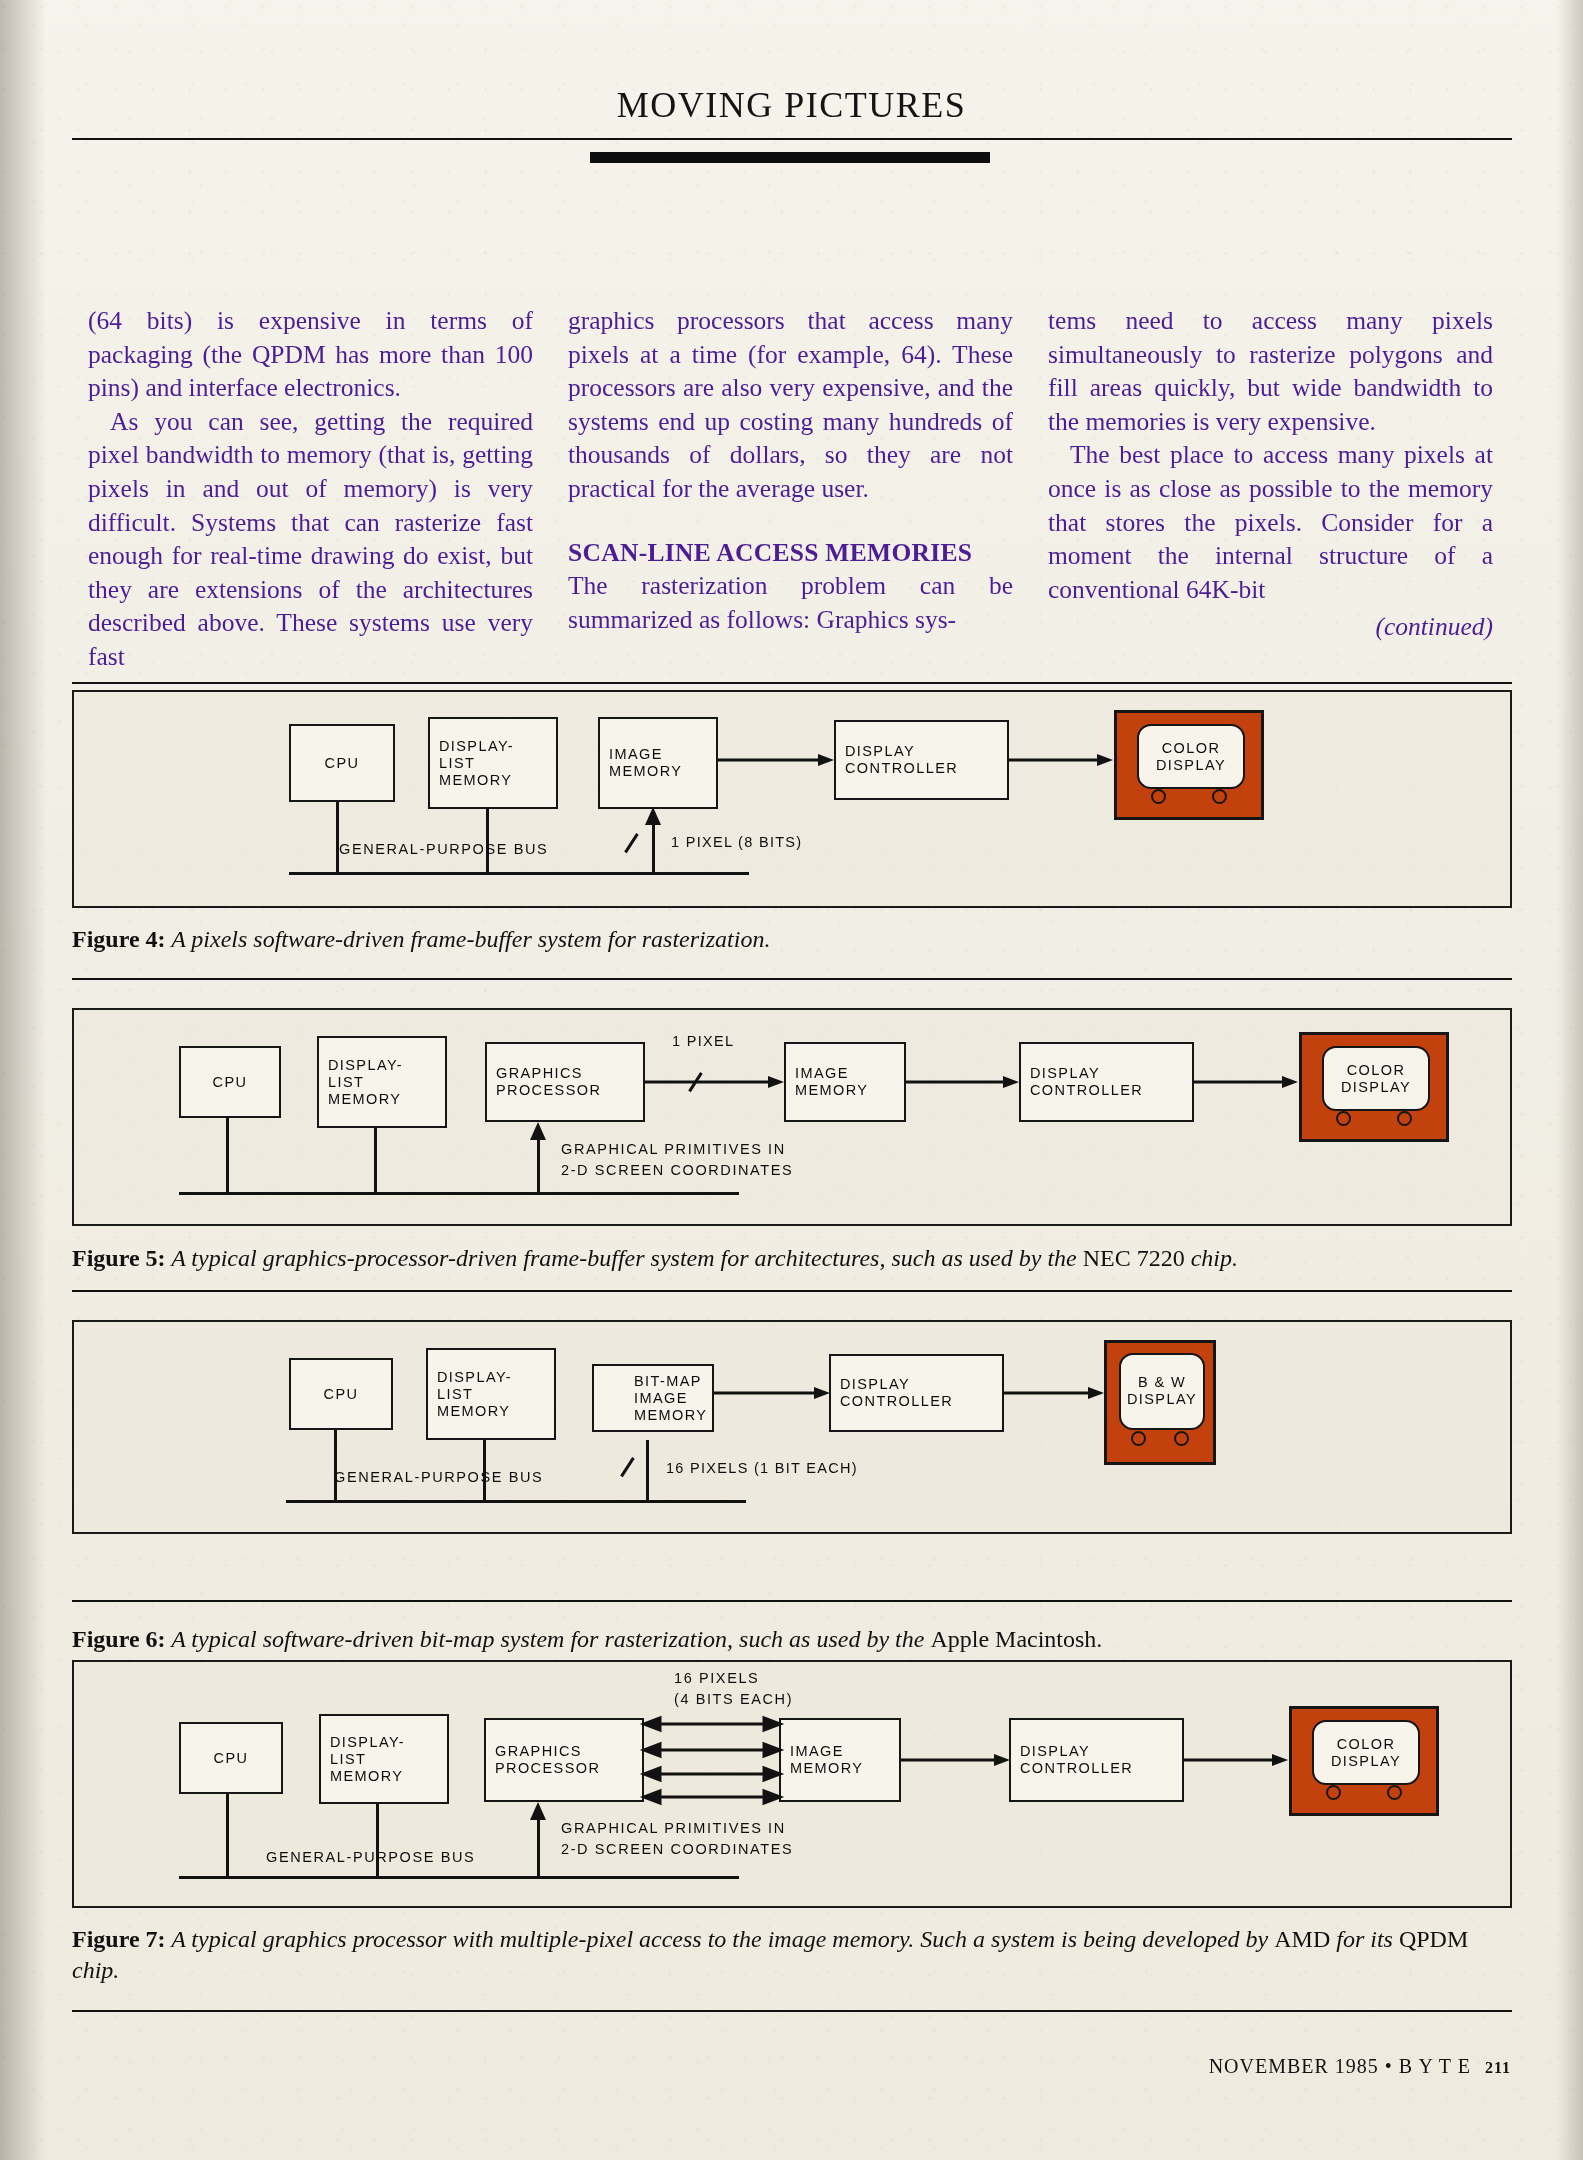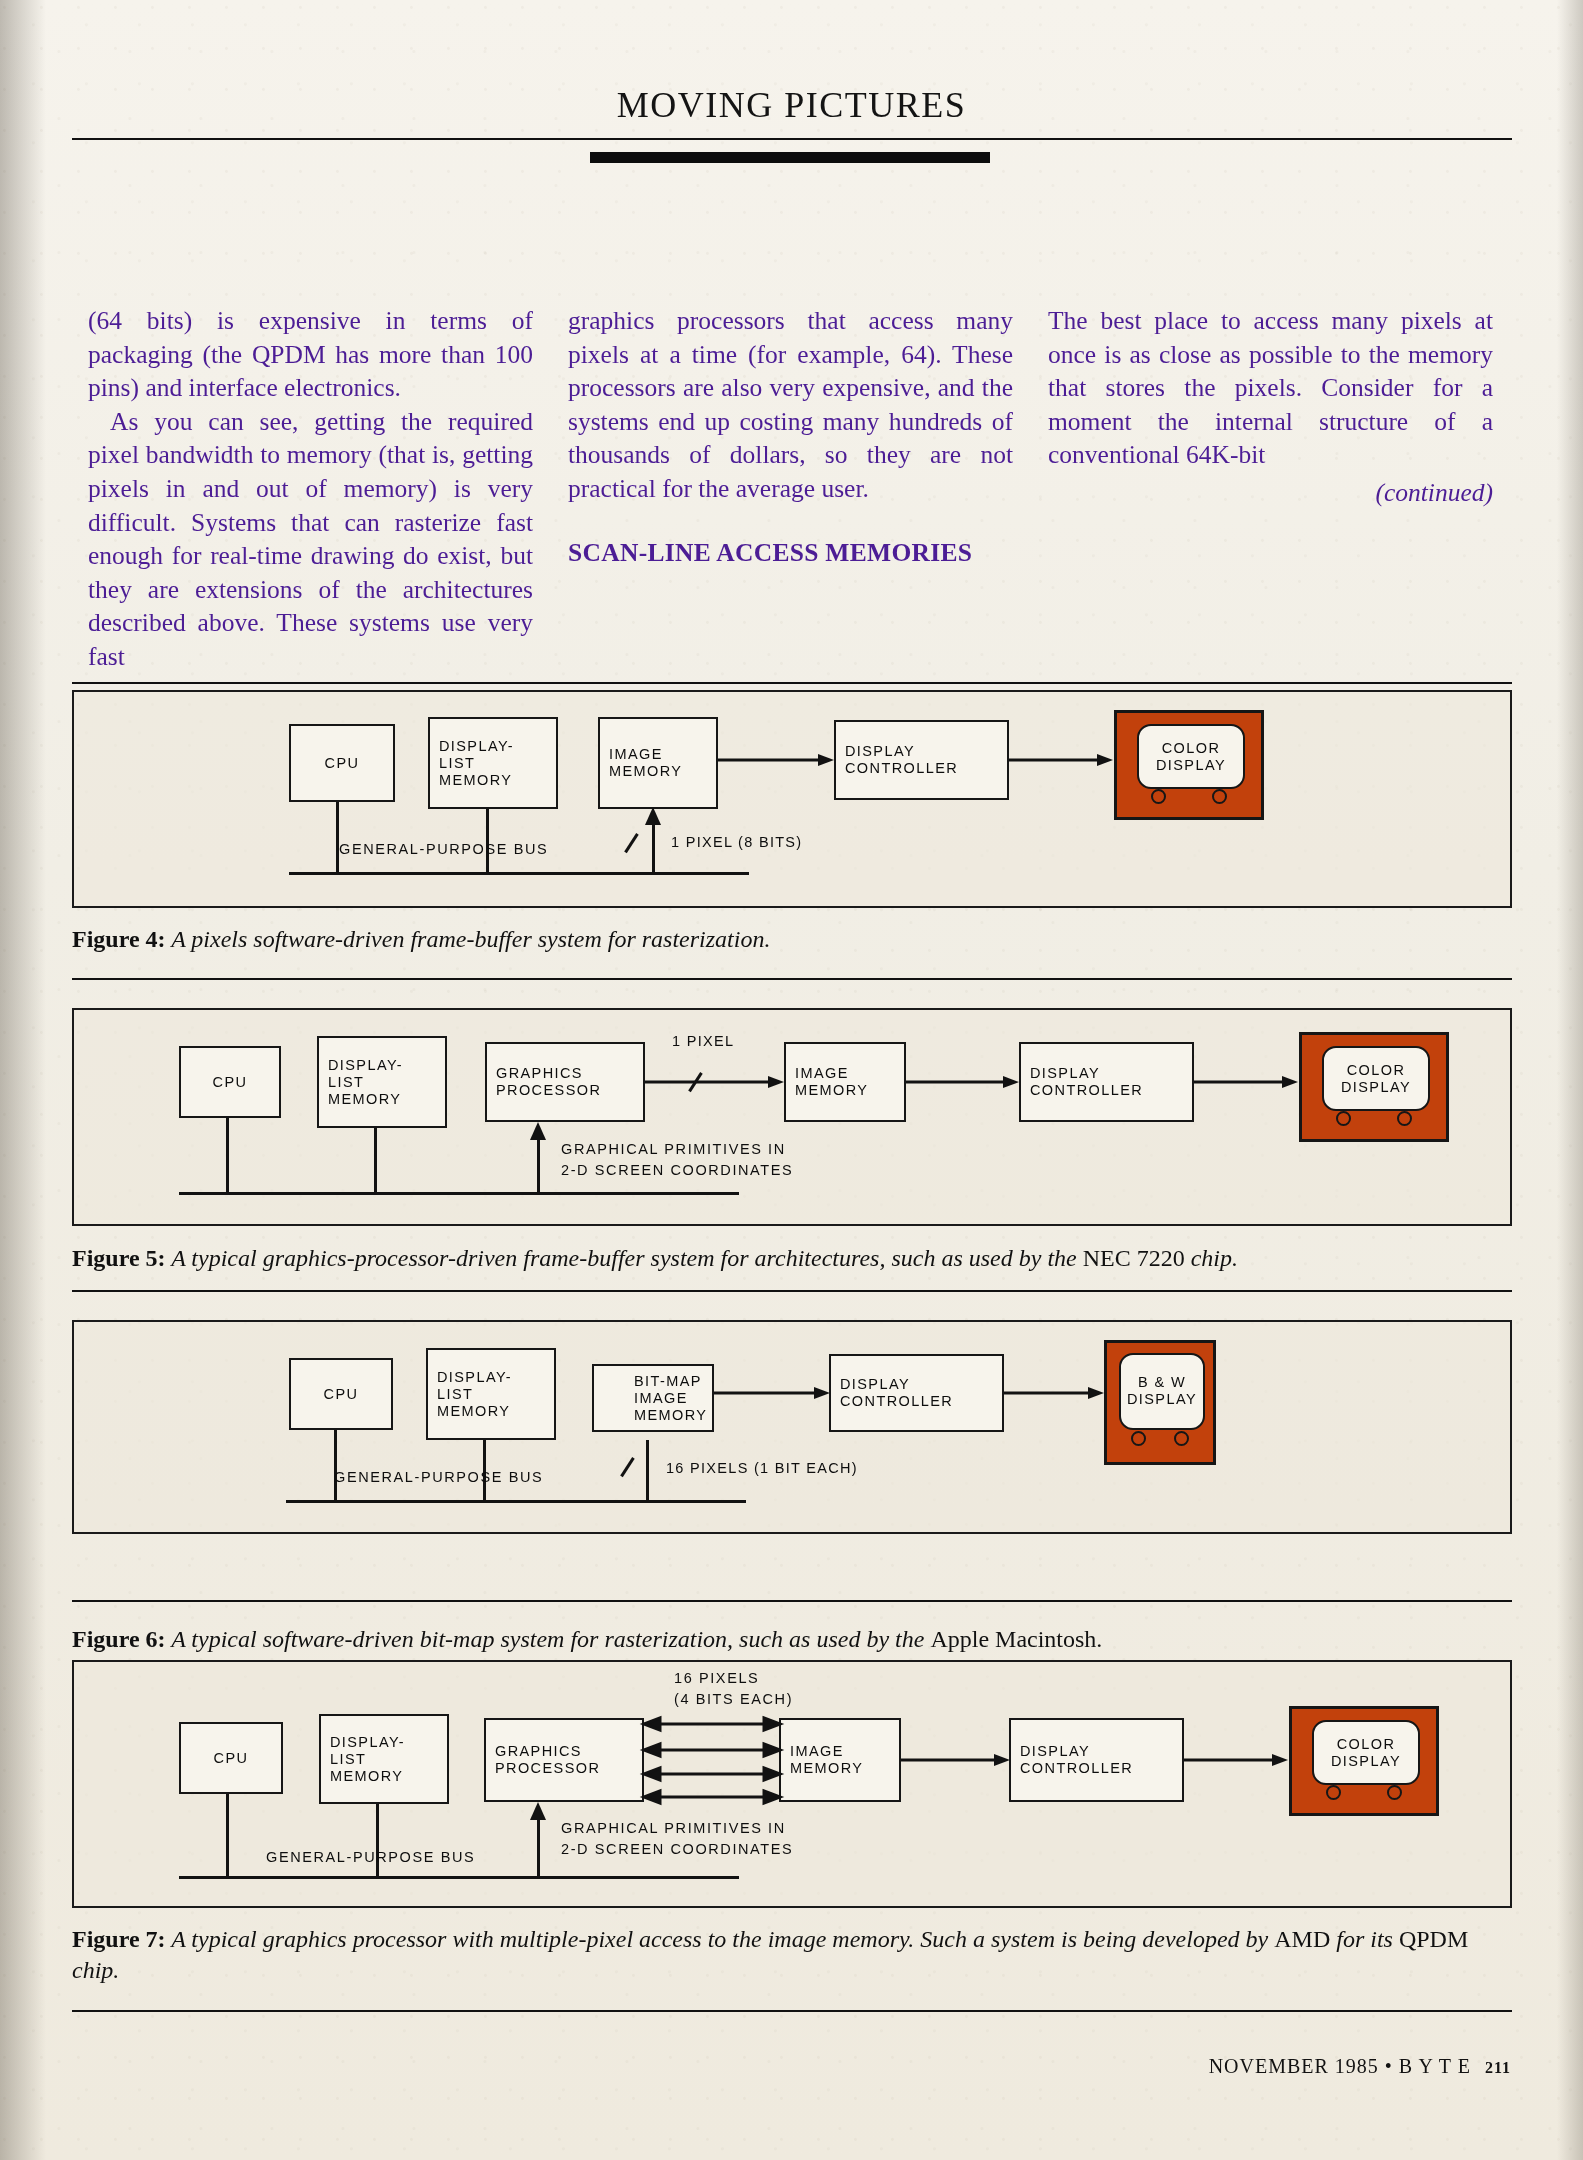--- a/index.html
+++ b/index.html
@@ -145,6 +145,7 @@
       <p class="sec-head">SCAN-LINE ACCESS MEMORIES</p>
     </div>
     <div class="col">
+      <p>tems need to access many pixels simultaneously to rasterize polygons and fill areas quickly, but wide bandwidth to the memories is very expensive.</p>
       <p>The best place to access many pixels at once is as close as possible to the memory that stores the pixels. Consider for a moment the internal structure of a conventional 64K-bit</p>
       <p class="contd">(continued)</p>
     </div>

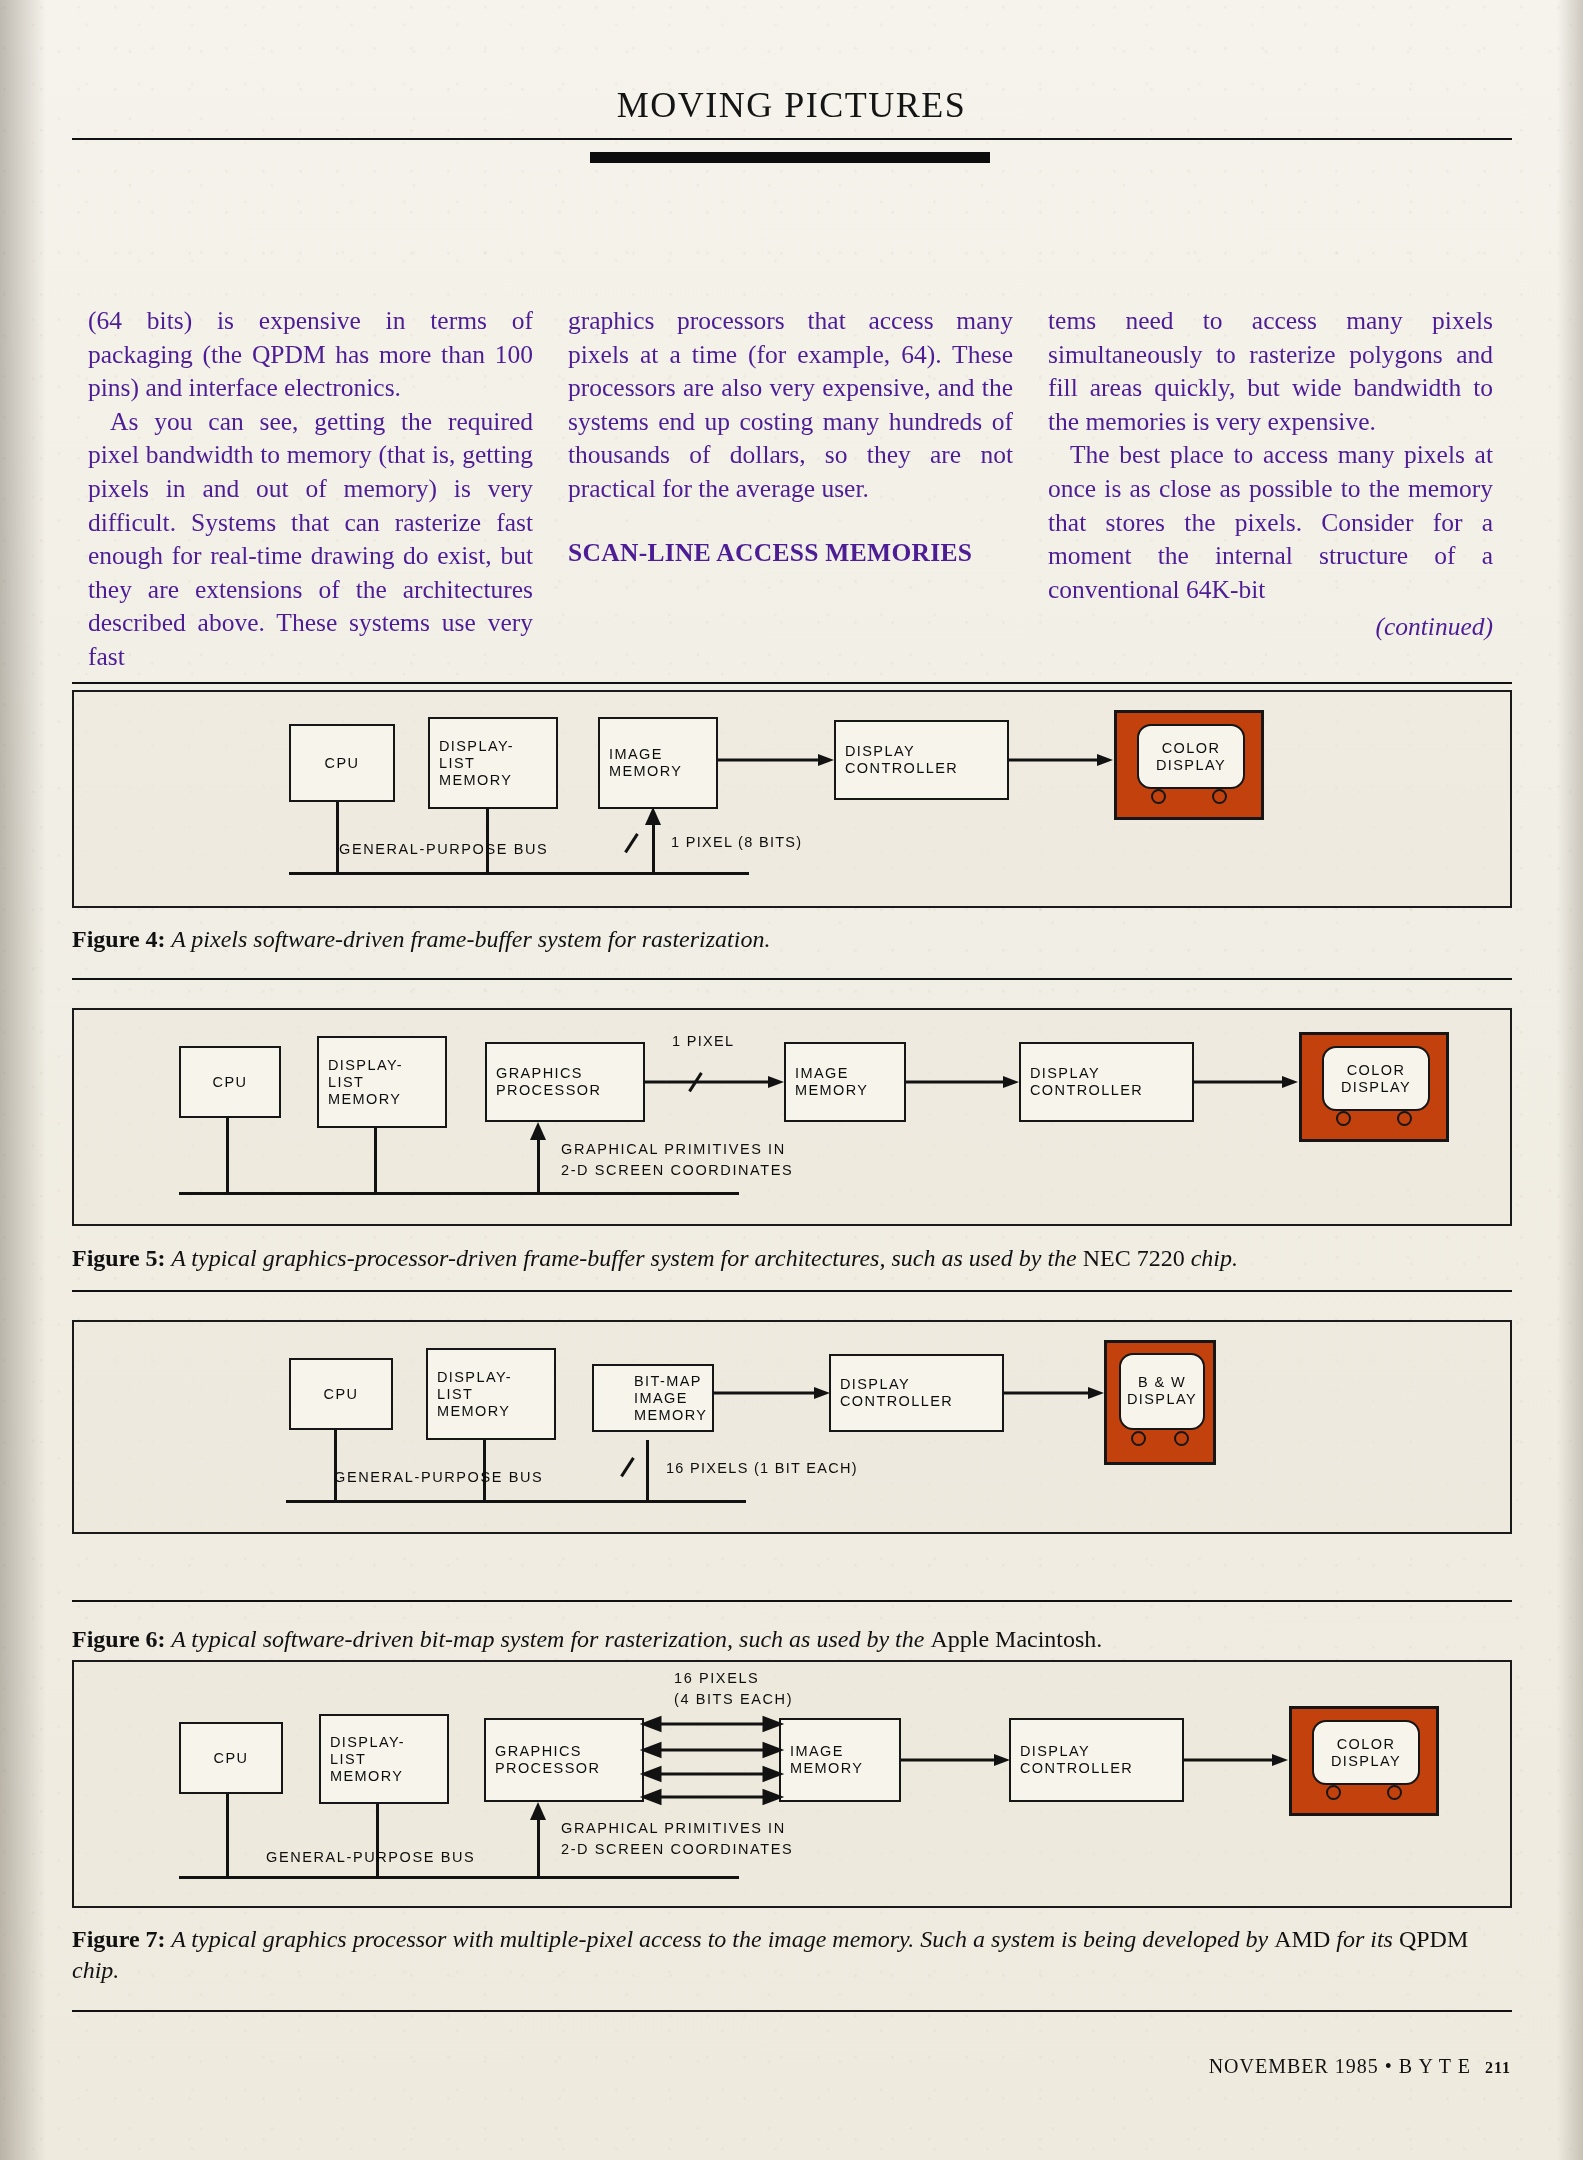--- a/index.html
+++ b/index.html
@@ -143,6 +143,7 @@
     <div class="col">
       <p>graphics processors that access many pixels at a time (for example, 64). These processors are also very expensive, and the systems end up costing many hundreds of thousands of dollars, so they are not practical for the average user.</p>
       <p class="sec-head">SCAN-LINE ACCESS MEMORIES</p>
+      <p style="text-indent:0">The rasterization problem can be summarized as follows: Graphics sys-</p>
     </div>
     <div class="col">
       <p>tems need to access many pixels simultaneously to rasterize polygons and fill areas quickly, but wide bandwidth to the memories is very expensive.</p>

